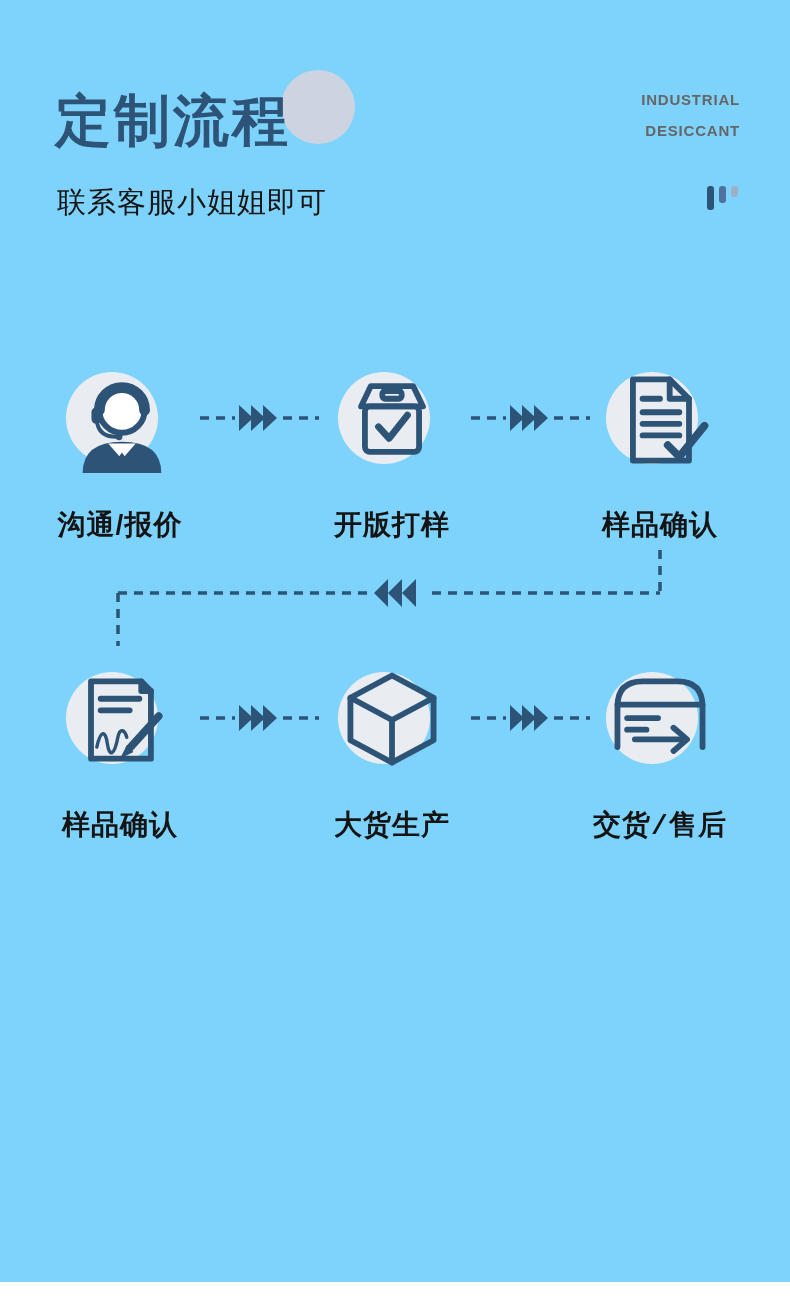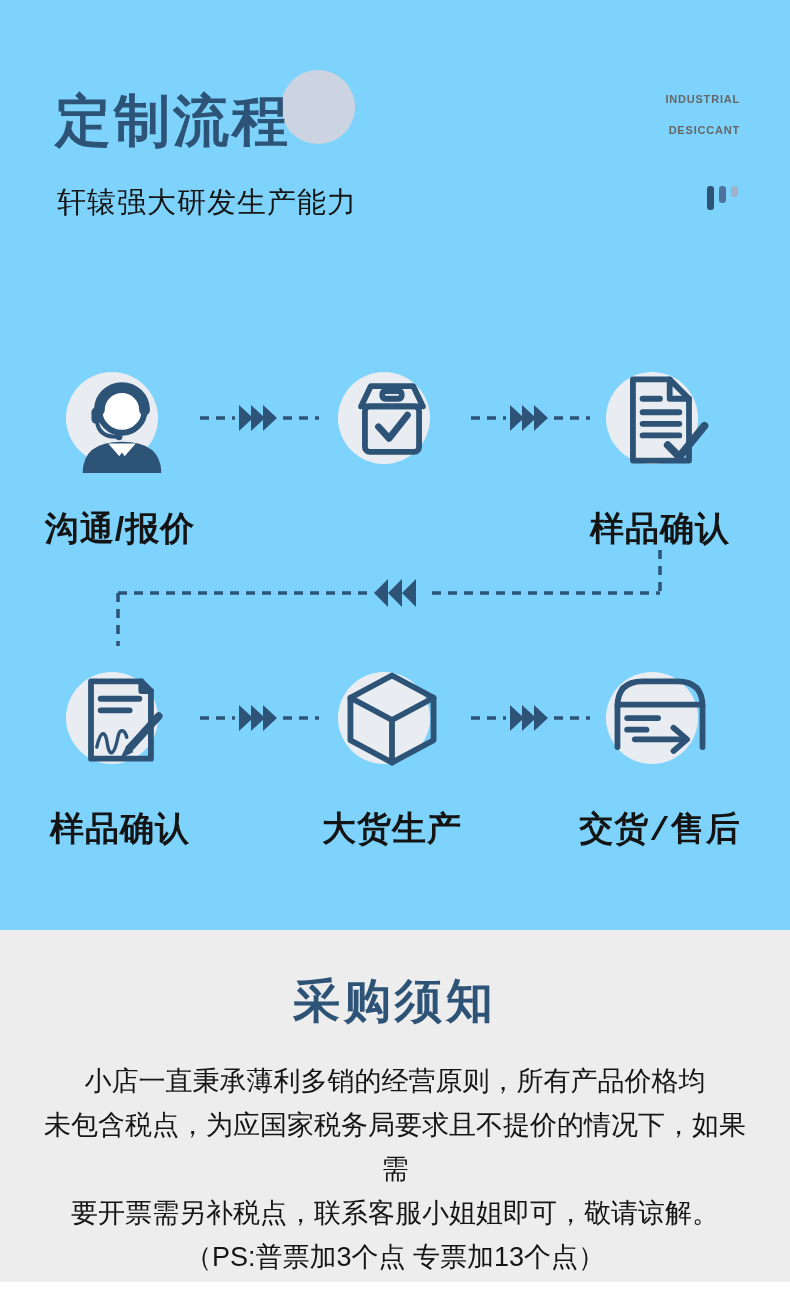--- a/index.html
+++ b/index.html
@@ -12,7 +12,7 @@
   .page-title { position:absolute; left:55px; top:84px; z-index:2; font-size:56px;
                 font-weight:900; letter-spacing:3px; color:#2d5377; }
   .brand { position:absolute; right:50px; top:84px; text-align:right; color:#666;
-           font-size:11px; font-weight:700; letter-spacing:0.8px; line-height:31px;margin-left:40px; }
+           font-size:15px; font-weight:700; letter-spacing:0.8px; line-height:31px;margin-left:40px; }
   .subtitle { position:absolute; left:57px; top:178px; font-size:29px; color:#151515;
               line-height:49px; letter-spacing:1px; }
   .bars { position:absolute; right:52px; top:186px; display:flex; gap:5px; align-items:flex-start; }

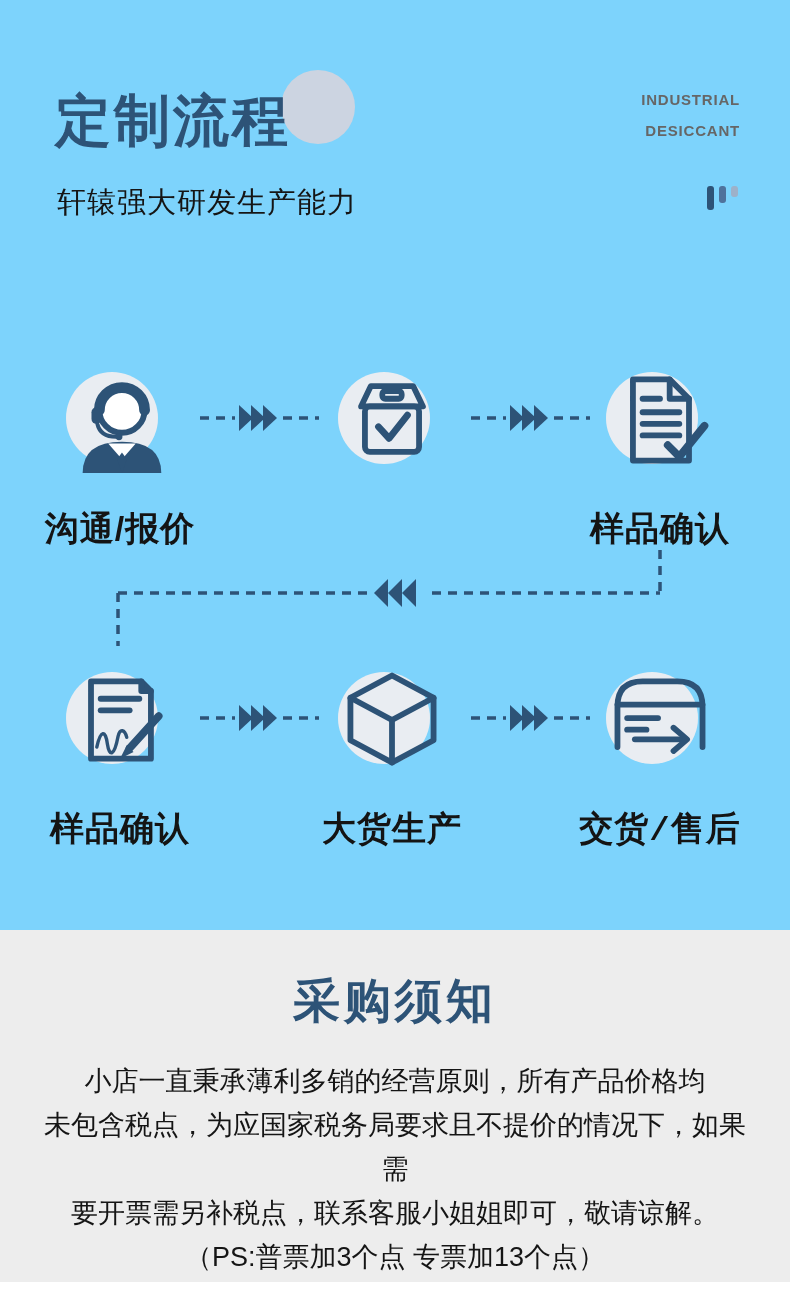--- a/index.html
+++ b/index.html
@@ -60,7 +60,7 @@
     <div>DESICCANT</div>
   </div>
   <div class="subtitle">
-    <div>轩辕强大研发生产能力</div>
+    <div>联系客服小姐姐即可</div>
   </div>
   <div class="bars">
     <i class="b1"></i>

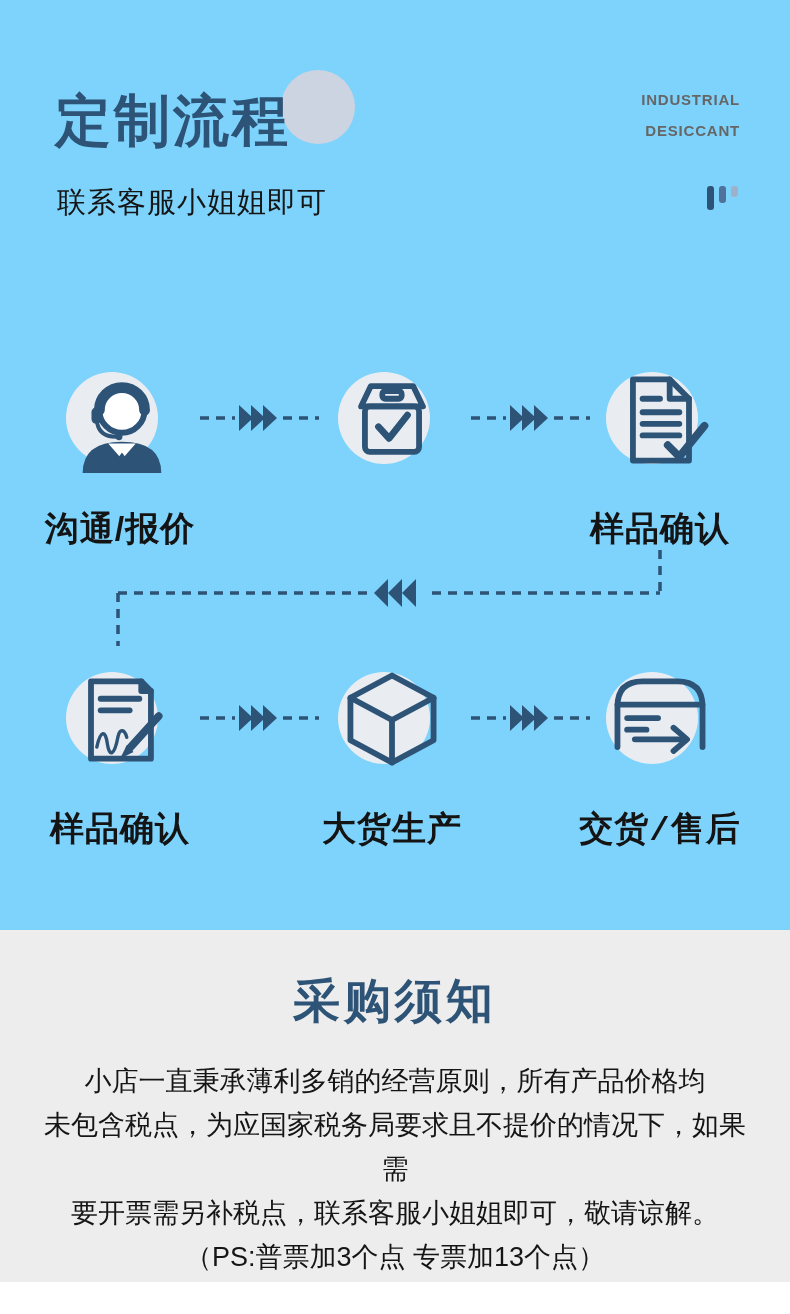--- a/index.html
+++ b/index.html
@@ -27,7 +27,7 @@
   .icon-circle { position:absolute; width:92px; height:92px; border-radius:50%;
                  background:#e9edf2; left:calc(50% - 54px); top:22px; }
   .icon-wrap svg { position:relative; z-index:1; }
-  .step-label { margin-top:16px; font-size:34px; font-weight:700; color:#141414; letter-spacing:1px; }
+  .step-label { margin-top:16px; font-size:28px; font-weight:700; color:#141414; letter-spacing:1px; }
 
   .row1 { top:350px; } .row2 { top:650px; }
   .c1 { left:10px; } .c2 { left:282px; } .c3 { left:550px;font-family:Liberation Mono, monospace; }

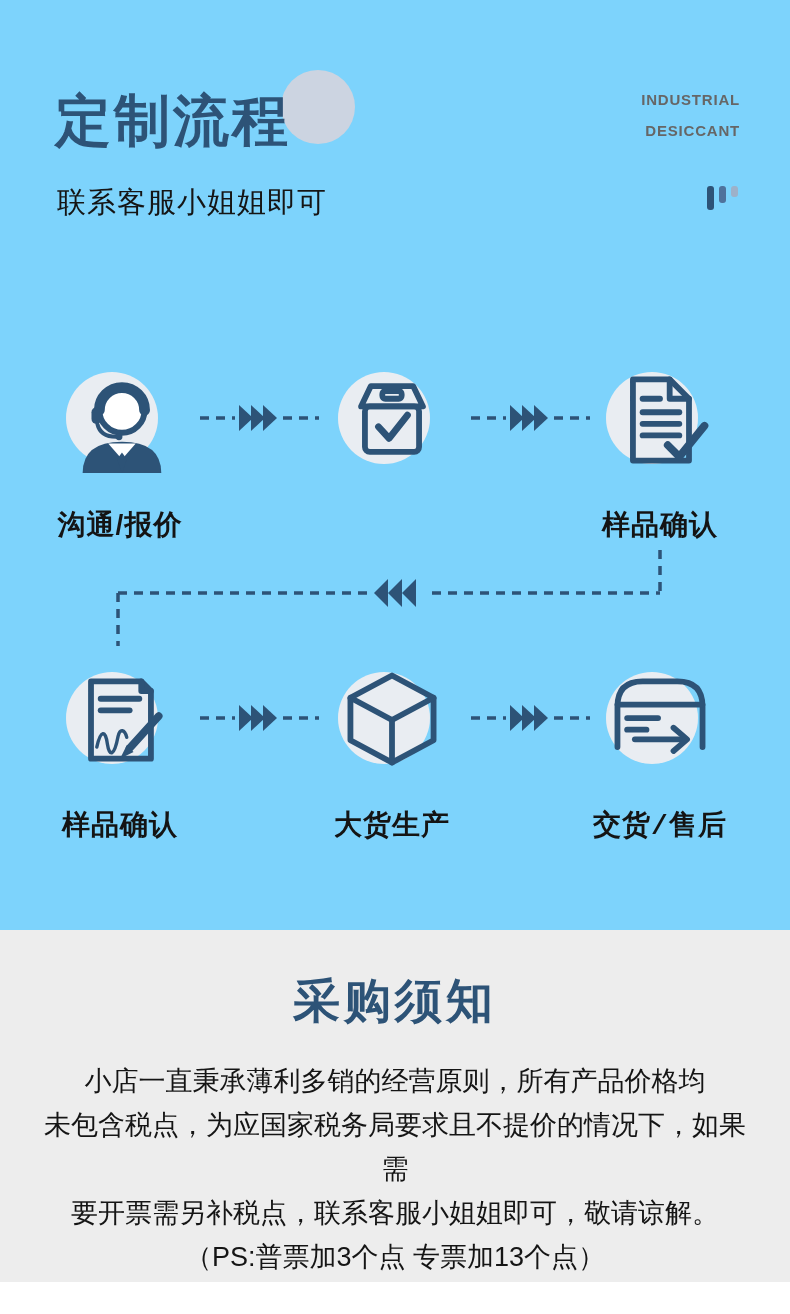--- a/index.html
+++ b/index.html
@@ -95,6 +95,7 @@
         <path d="M46 67 L57 79 L76 55" stroke-width="7"></path>
       </svg>
     </div>
+    <div class="step-label">开版打样</div>
   </div>
 
   <div class="step row1 c3">

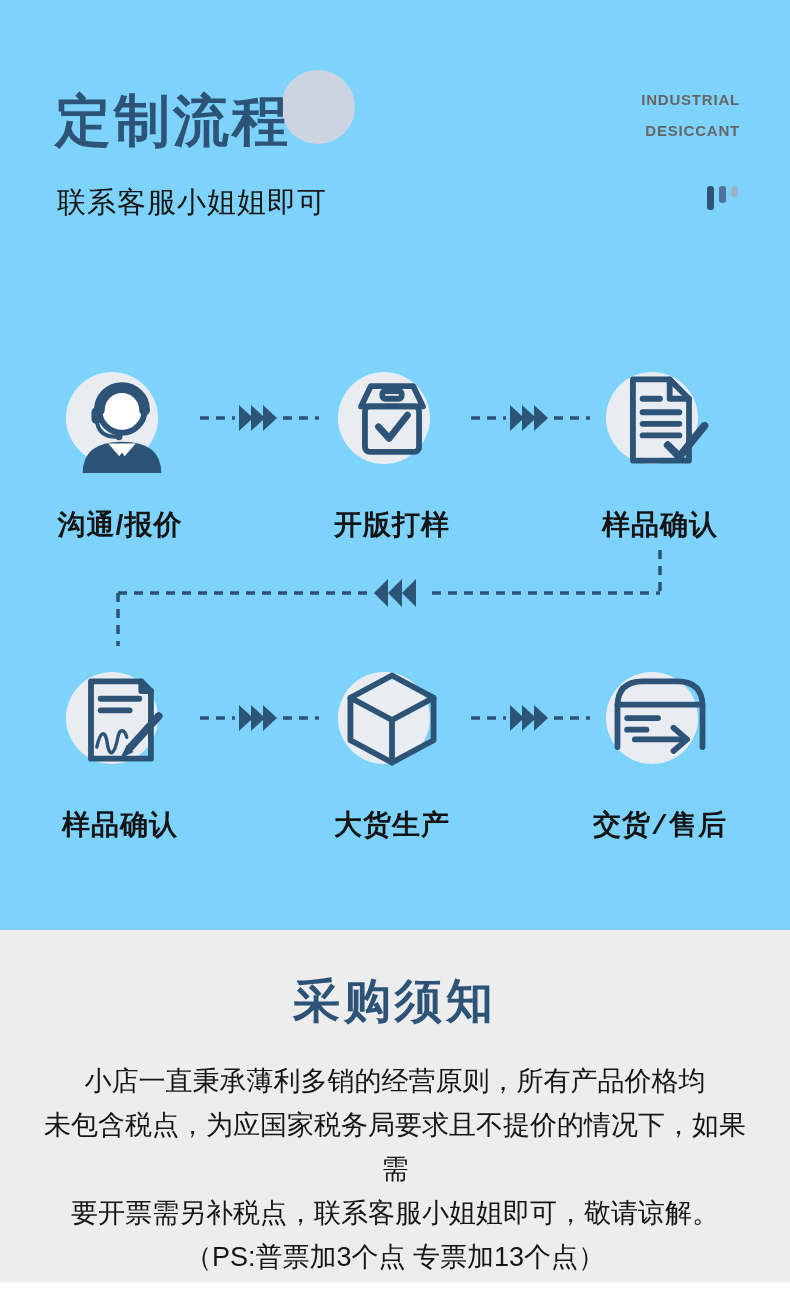--- a/index.html
+++ b/index.html
@@ -197,17 +197,6 @@
     <line x1="86" y1="22" x2="122" y2="22" stroke="#2d5377" stroke-width="3.5" stroke-dasharray="9 7"></line>
   </svg>
 
-  <div class="notice">
-    <div class="notice-title">采购须知</div>
-    <div class="notice-body">
-      <div>小店一直秉承薄利多销的经营原则，所有产品价格均</div>
-      <div>未包含税点，为应国家税务局要求且不提价的情况下，如果需</div>
-      <div>要开票需另补税点，联系客服小姐姐即可，敬请谅解。</div>
-      <div>（PS:普票加3个点 专票加13个点）</div>
-    </div>
-    <div class="notice-rule"></div>
-    <div class="notice-footer">Notice</div>
-  </div>
 
 </div>
 

